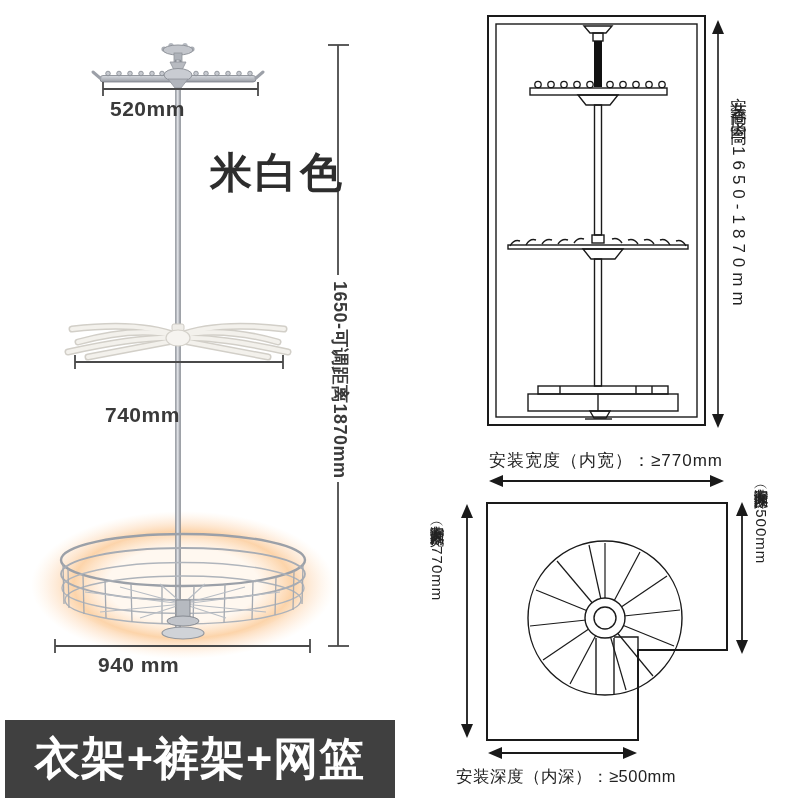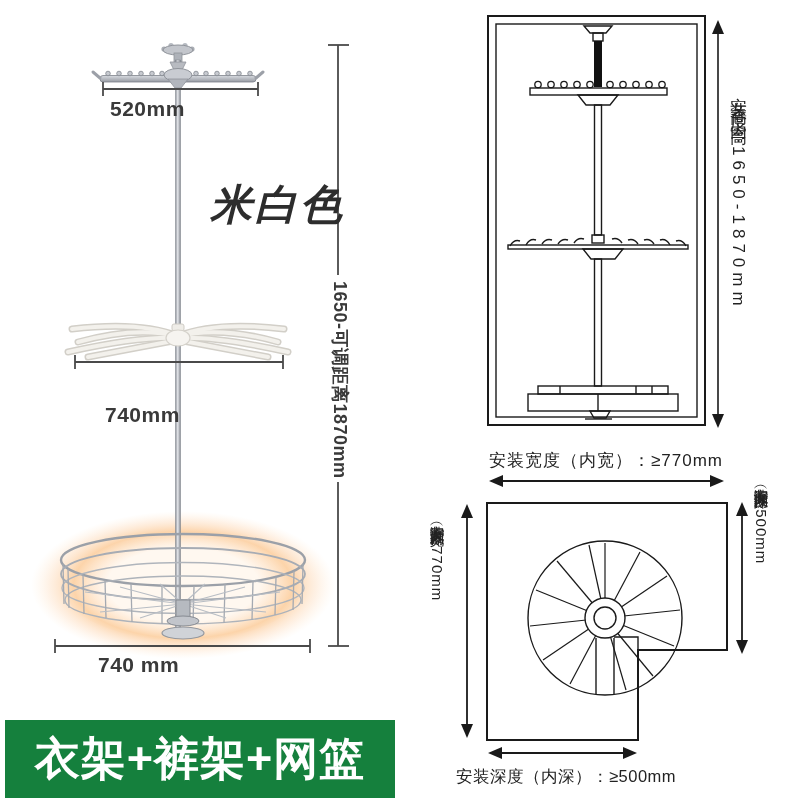--- a/index.html
+++ b/index.html
@@ -190,7 +190,7 @@
   </svg>
 
   <div class="dim-label" style="left:110px;top:97px;">520mm</div>
-  <div class="big-label" style="left:210px;top:184px;font-style:italic;">米白色</div>
+  <div class="big-label" style="left:210px;top:152px;">米白色</div>
   <div class="dim-label" style="left:105px;top:367px;margin-top:36px;">740mm</div>
   <div class="dim-label" style="left:98px;top:653px;">740 mm</div>
   <div class="rot-label" style="left:352px;top:281px;">

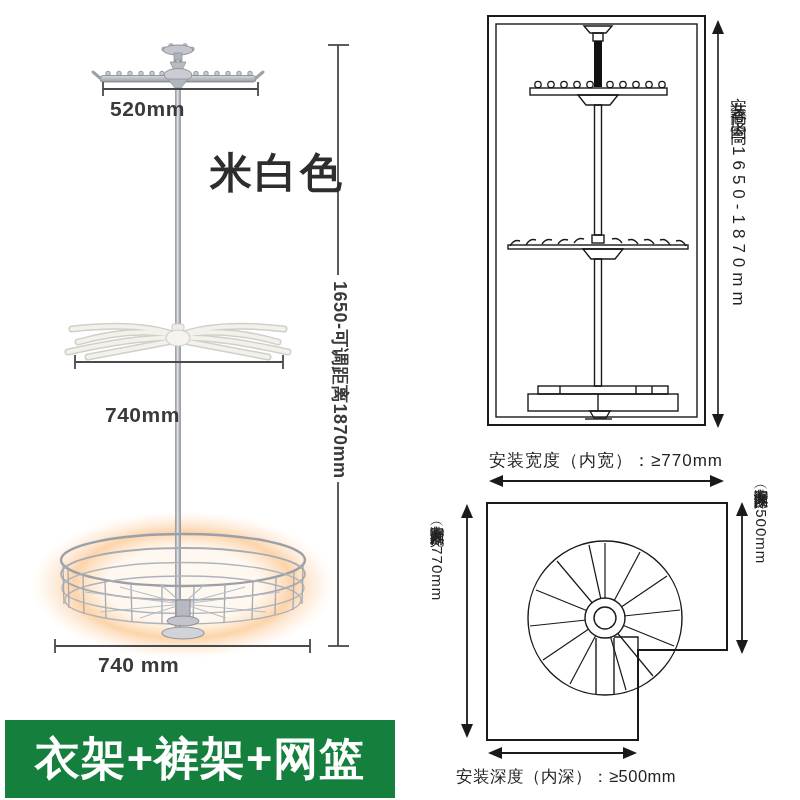--- a/index.html
+++ b/index.html
@@ -192,7 +192,7 @@
   <div class="dim-label" style="left:110px;top:97px;">520mm</div>
   <div class="big-label" style="left:210px;top:152px;">米白色</div>
   <div class="dim-label" style="left:105px;top:367px;margin-top:36px;">740mm</div>
-  <div class="dim-label" style="left:98px;top:653px;">740 mm</div>
+  <div class="dim-label" style="left:98px;top:653px;">940 mm</div>
   <div class="rot-label" style="left:352px;top:281px;">
     <span>1650-可调距离1870mm</span>
   </div>

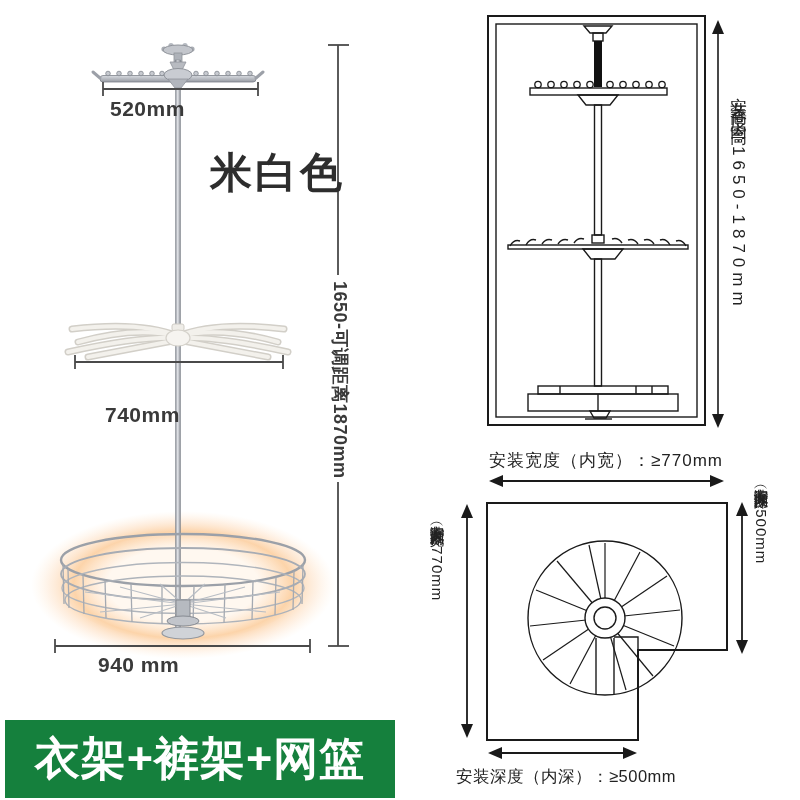--- a/index.html
+++ b/index.html
@@ -39,7 +39,7 @@
   }
   #banner{
     position:absolute;left:5px;top:720px;width:390px;height:78px;
-    background:#15803d;display:flex;align-items:center;justify-content:center;
+    background:#404040;display:flex;align-items:center;justify-content:center;
   }
   #banner span{
     color:#ffffff;font-size:45px;font-weight:700;letter-spacing:1px;white-space:nowrap;

